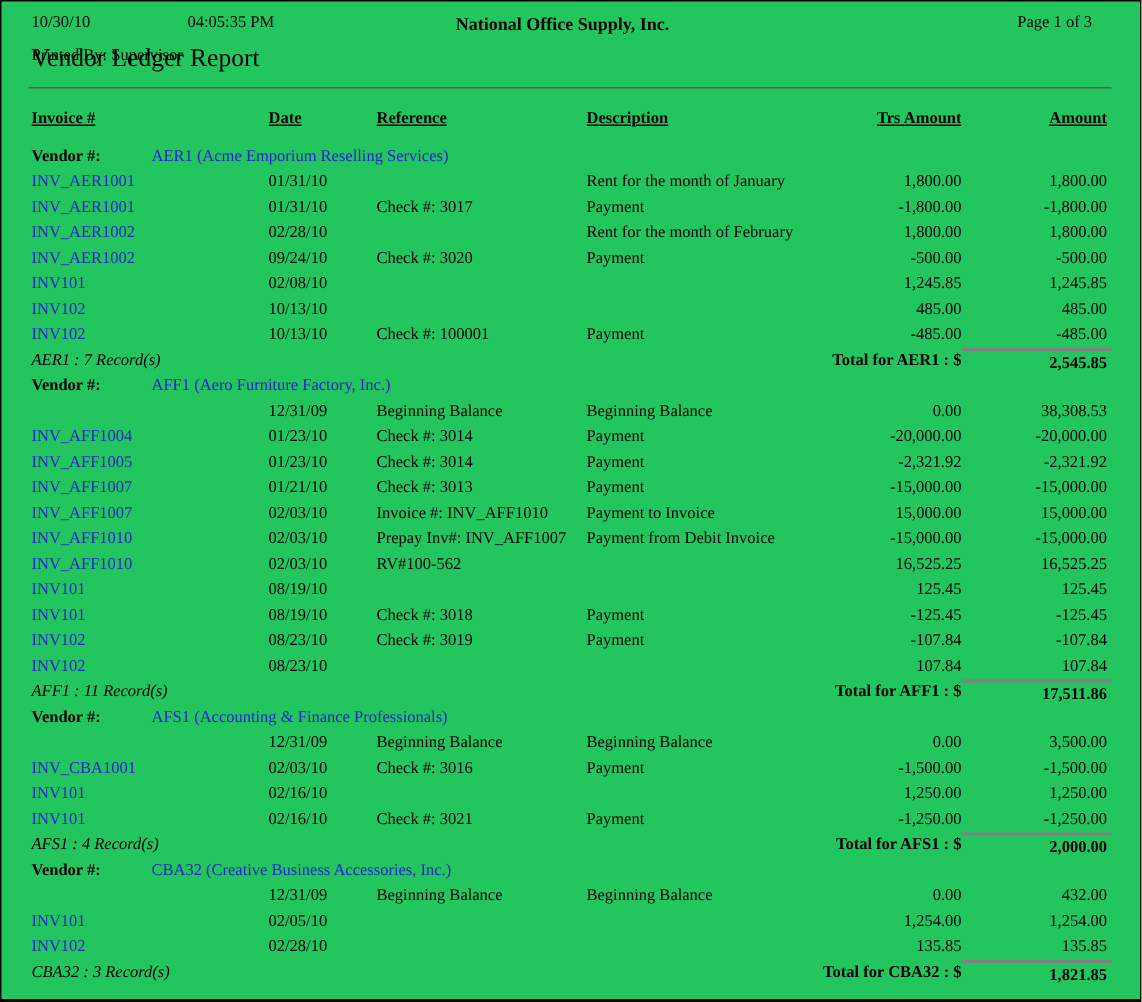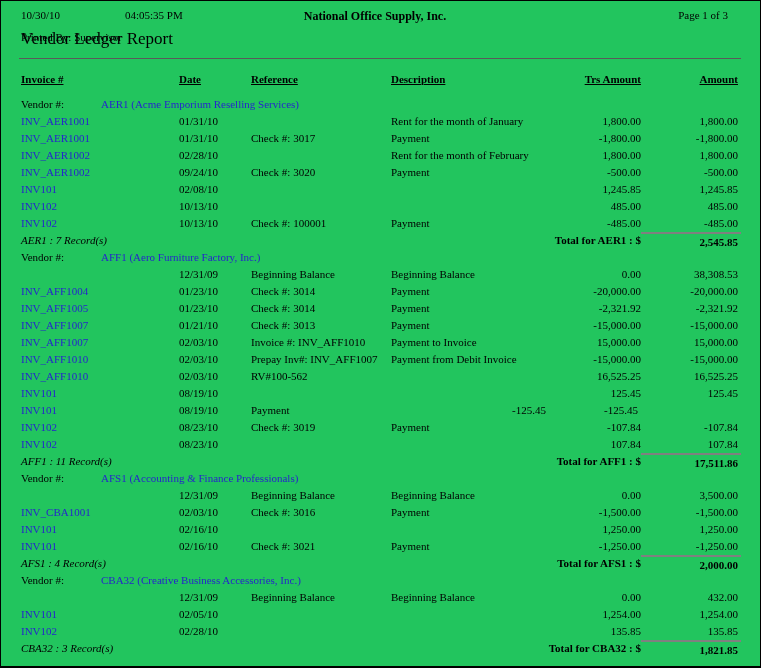--- a/index.html
+++ b/index.html
@@ -42,7 +42,7 @@
   .sections { margin-top: 8px; }
   .link { color: #2626cc; }
   .vendor-row { height:17px; line-height:17px; white-space:nowrap; }
-  .vendor-label { display:inline-block; width:80px; font-weight:normal; }
+  .vendor-label { display:inline-block; width:80px; font-weight:bold; }
 
   .total-row {
     display:grid;

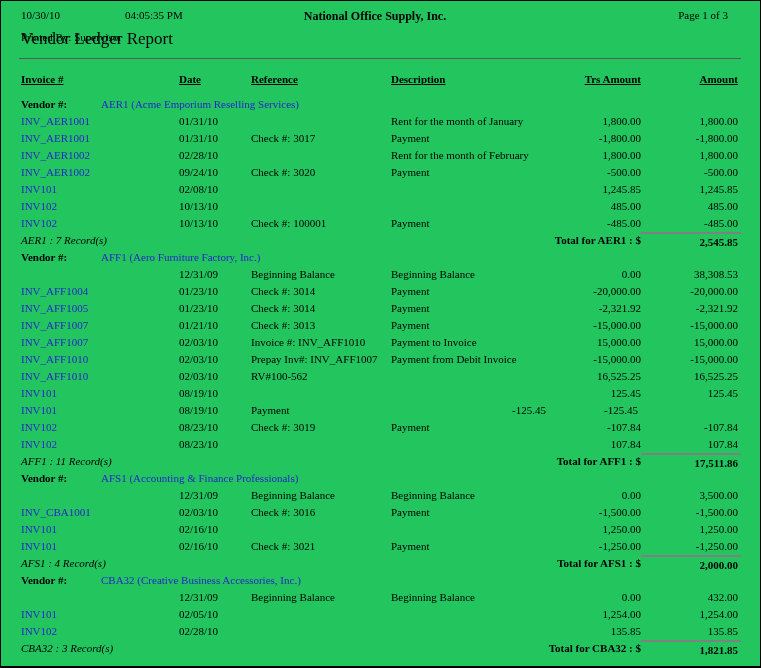--- a/index.html
+++ b/index.html
@@ -239,6 +239,7 @@
   <div class="grid-row">
     <span class="link" data-cell="">INV101</span>
     <span data-cell="">08/19/10</span>
+    <span data-cell="">Check #: 3018</span>
     <span data-cell="">Payment</span>
     <span class="c-right" data-cell="">-125.45</span>
     <span class="c-right c-amt-pad" data-cell="">-125.45</span>

